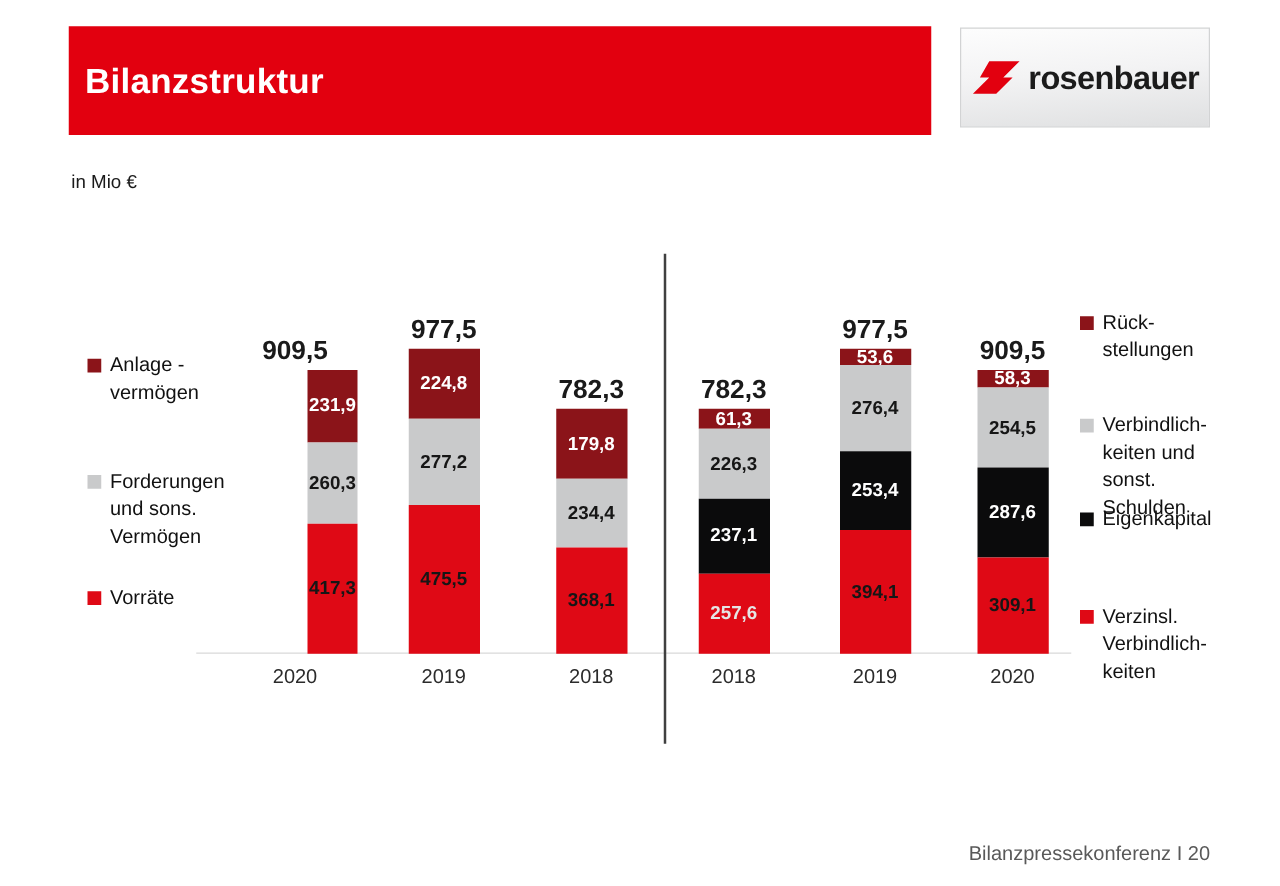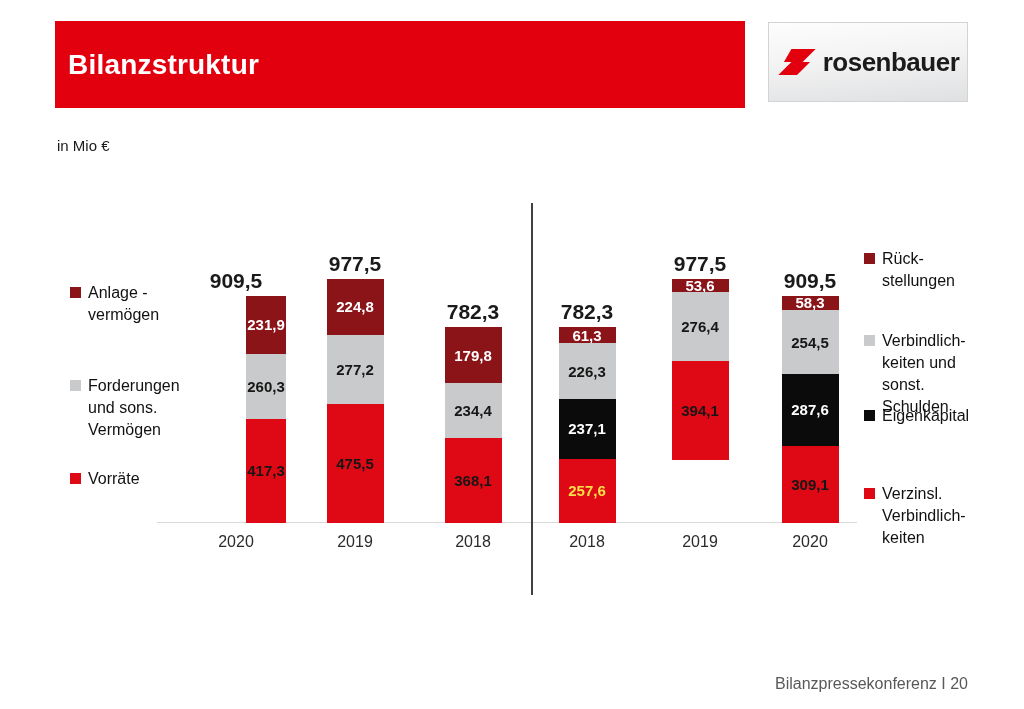--- a/index.html
+++ b/index.html
@@ -97,6 +97,7 @@
     <div class="bar" style="left: 671.5px; top: 278.625px; width: 57px; height: 244.375px;">
       <div class="seg" style="height: 13.4px; background: rgb(139, 20, 25); color: rgb(255, 255, 255);">53,6</div>
       <div class="seg" style="height: 69.1px; background: rgb(201, 202, 203); color: rgb(22, 22, 22);">276,4</div>
+      <div class="seg" style="height: 63.35px; background: rgb(11, 11, 12); color: rgb(255, 255, 255);">253,4</div>
       <div class="seg" style="height: 98.525px; background: rgb(223, 9, 21); color: rgb(22, 22, 22);">394,1</div>
     </div>
     <div class="total-label" style="left: 652px; top: 251.625px; width: 96px;">977,5</div>

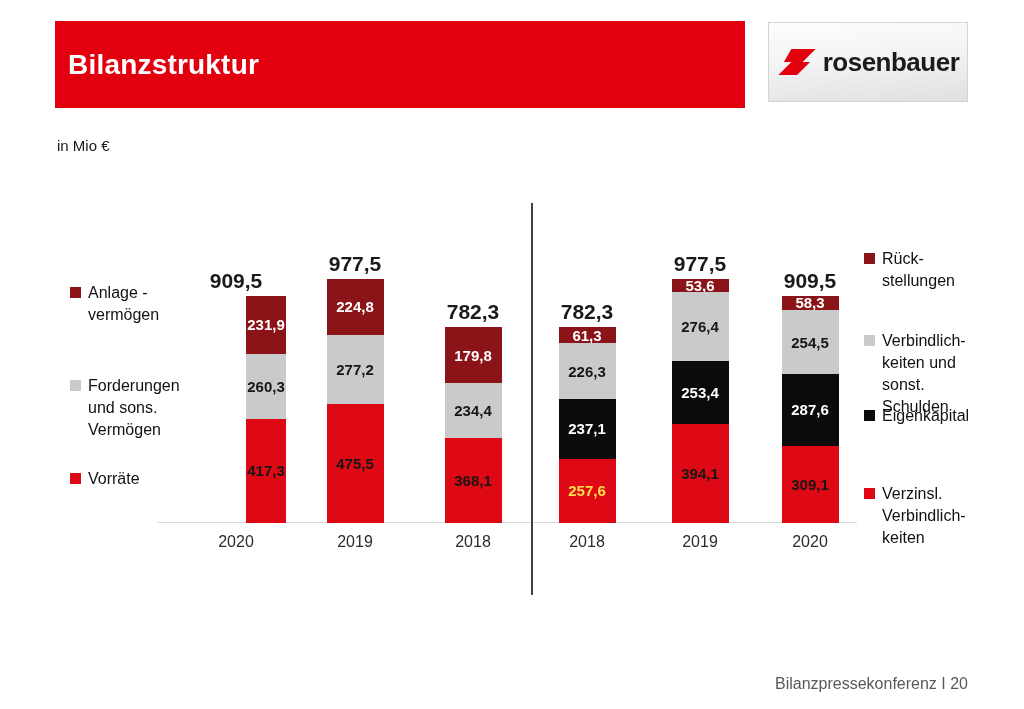--- a/index.html
+++ b/index.html
@@ -90,7 +90,7 @@
       <div class="seg" style="height: 15.325px; background: rgb(139, 20, 25); color: rgb(255, 255, 255);">61,3</div>
       <div class="seg" style="height: 56.575px; background: rgb(201, 202, 203); color: rgb(22, 22, 22);">226,3</div>
       <div class="seg" style="height: 59.275px; background: rgb(11, 11, 12); color: rgb(255, 255, 255);">237,1</div>
-      <div class="seg" style="height: 64.4px; background: rgb(223, 9, 21); color: #fde047;">257,6</div>
+      <div class="seg" style="height: 64.4px; background: rgb(223, 9, 21); color: #e5e5e5;">257,6</div>
     </div>
     <div class="total-label" style="left: 539px; top: 300.425px; width: 96px;">782,3</div>
     <div class="year-label" style="left: 539px; width: 96px;">2018</div>

